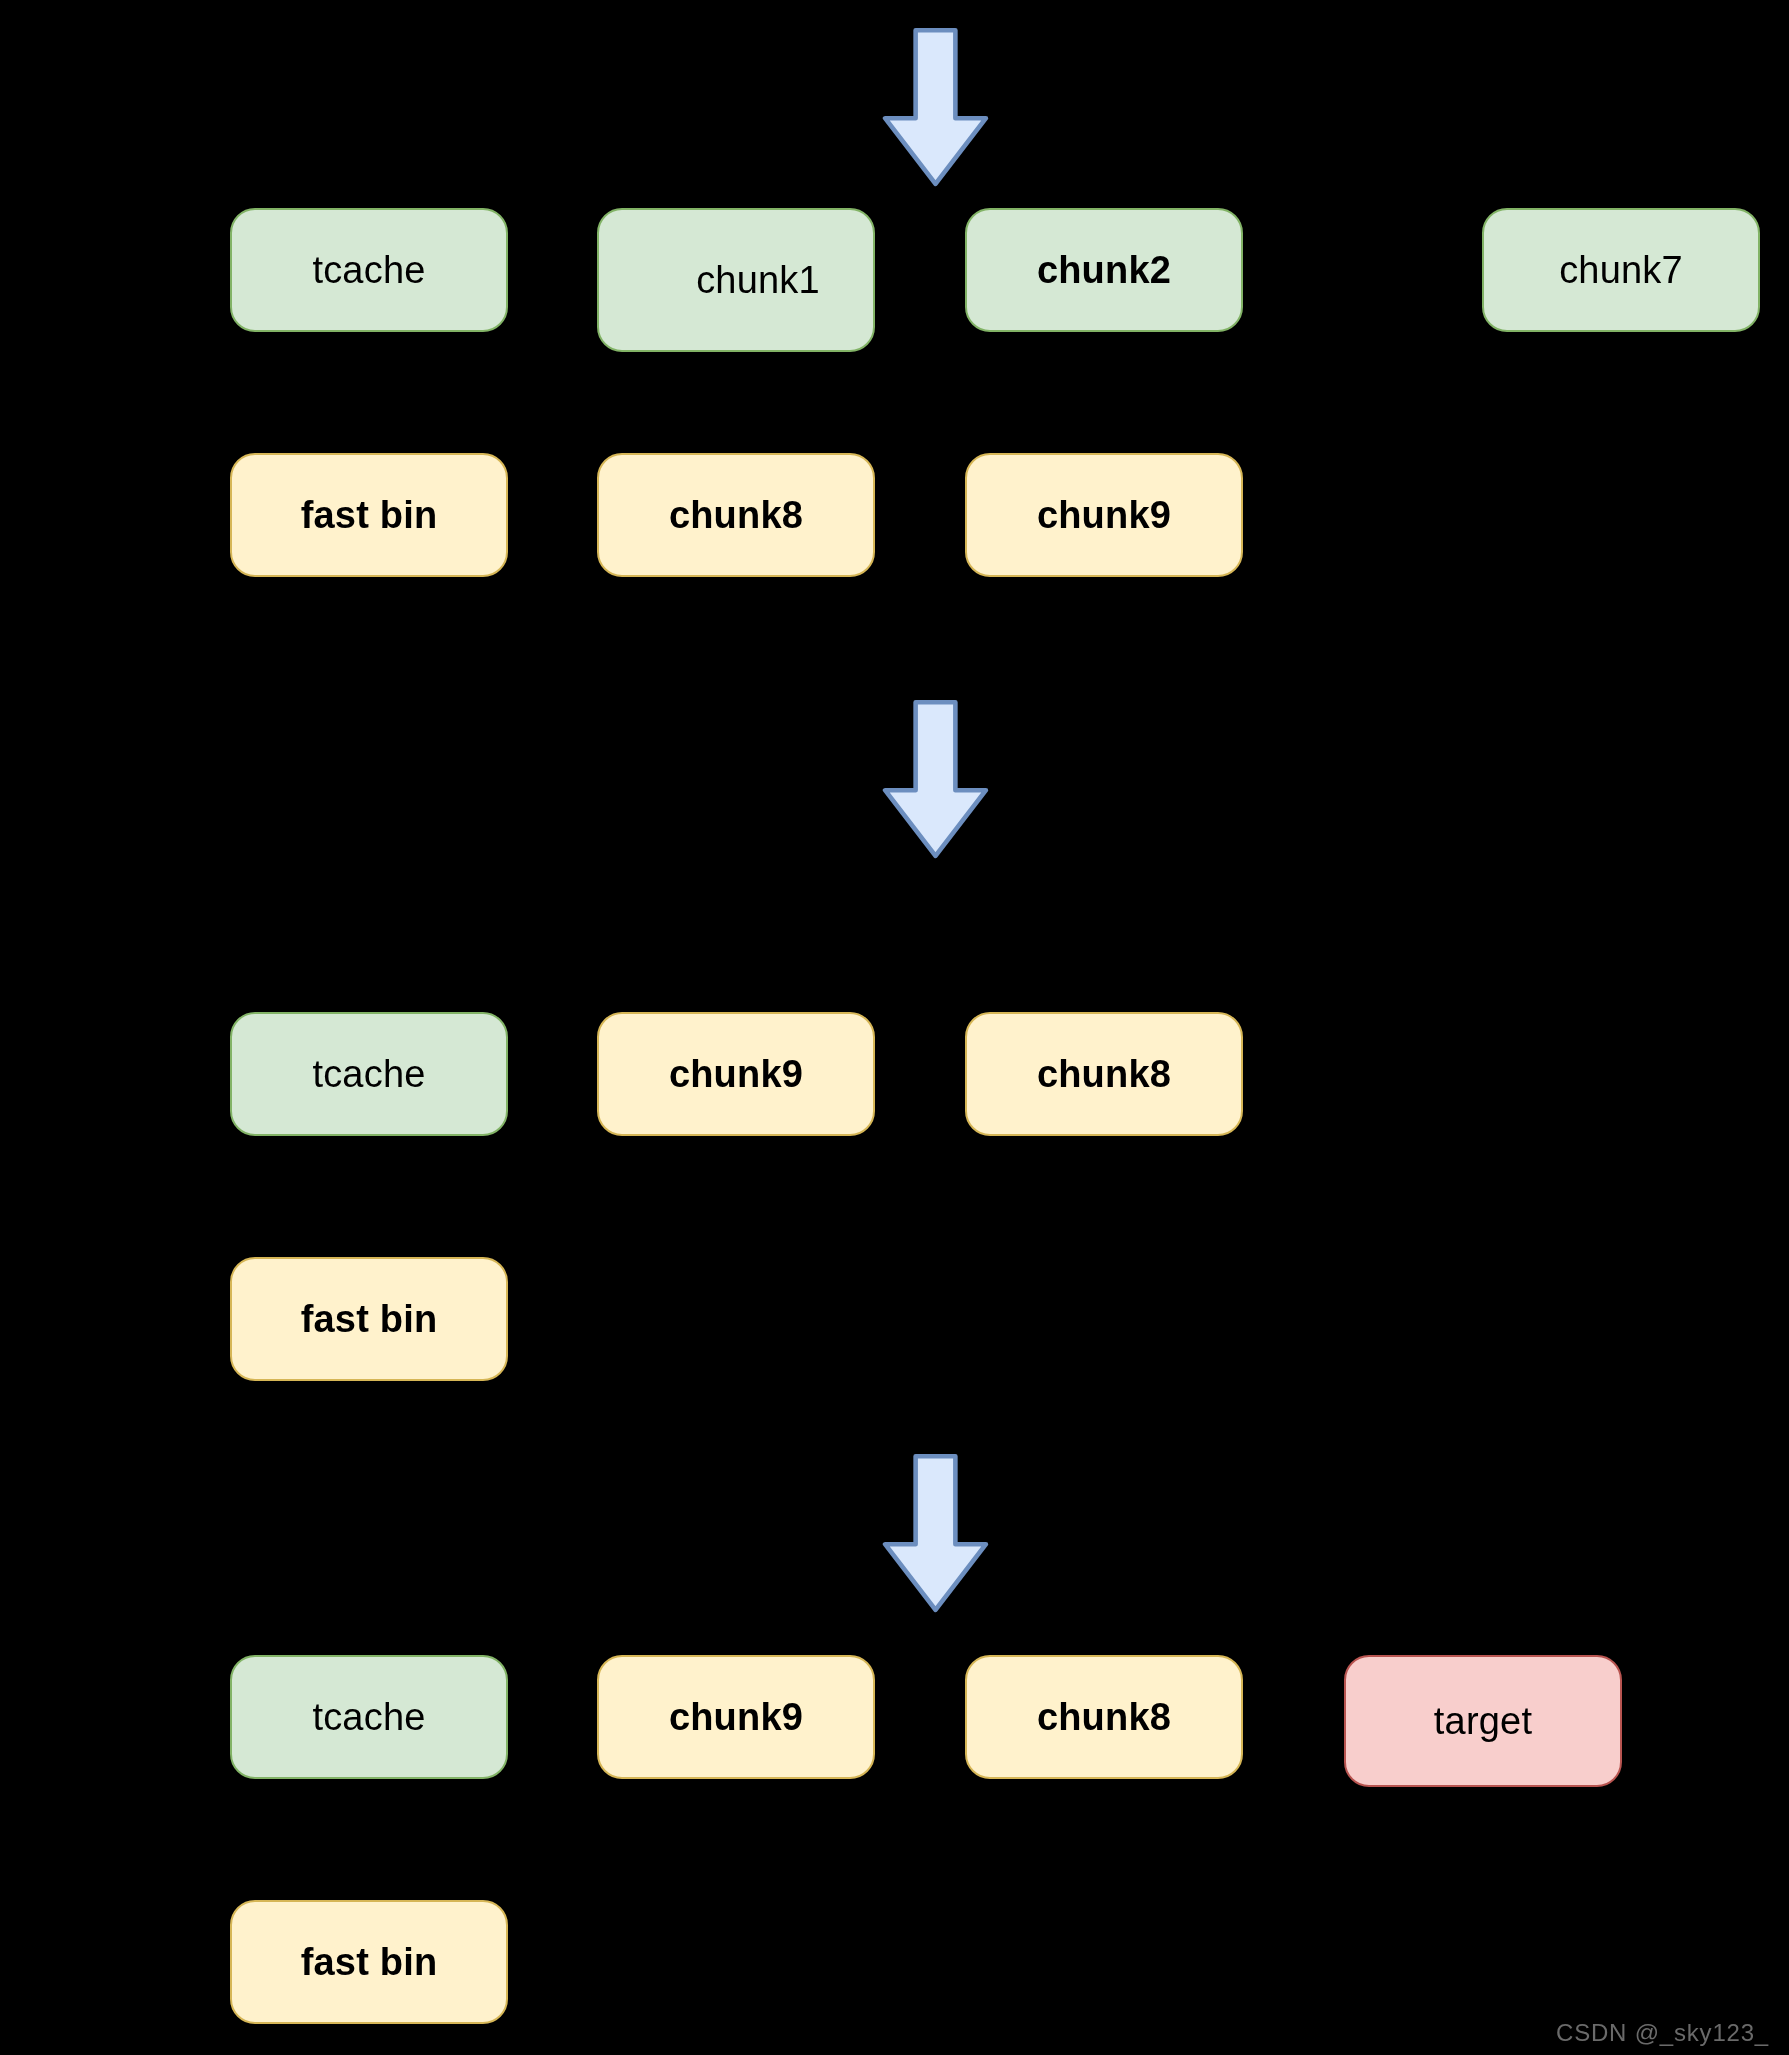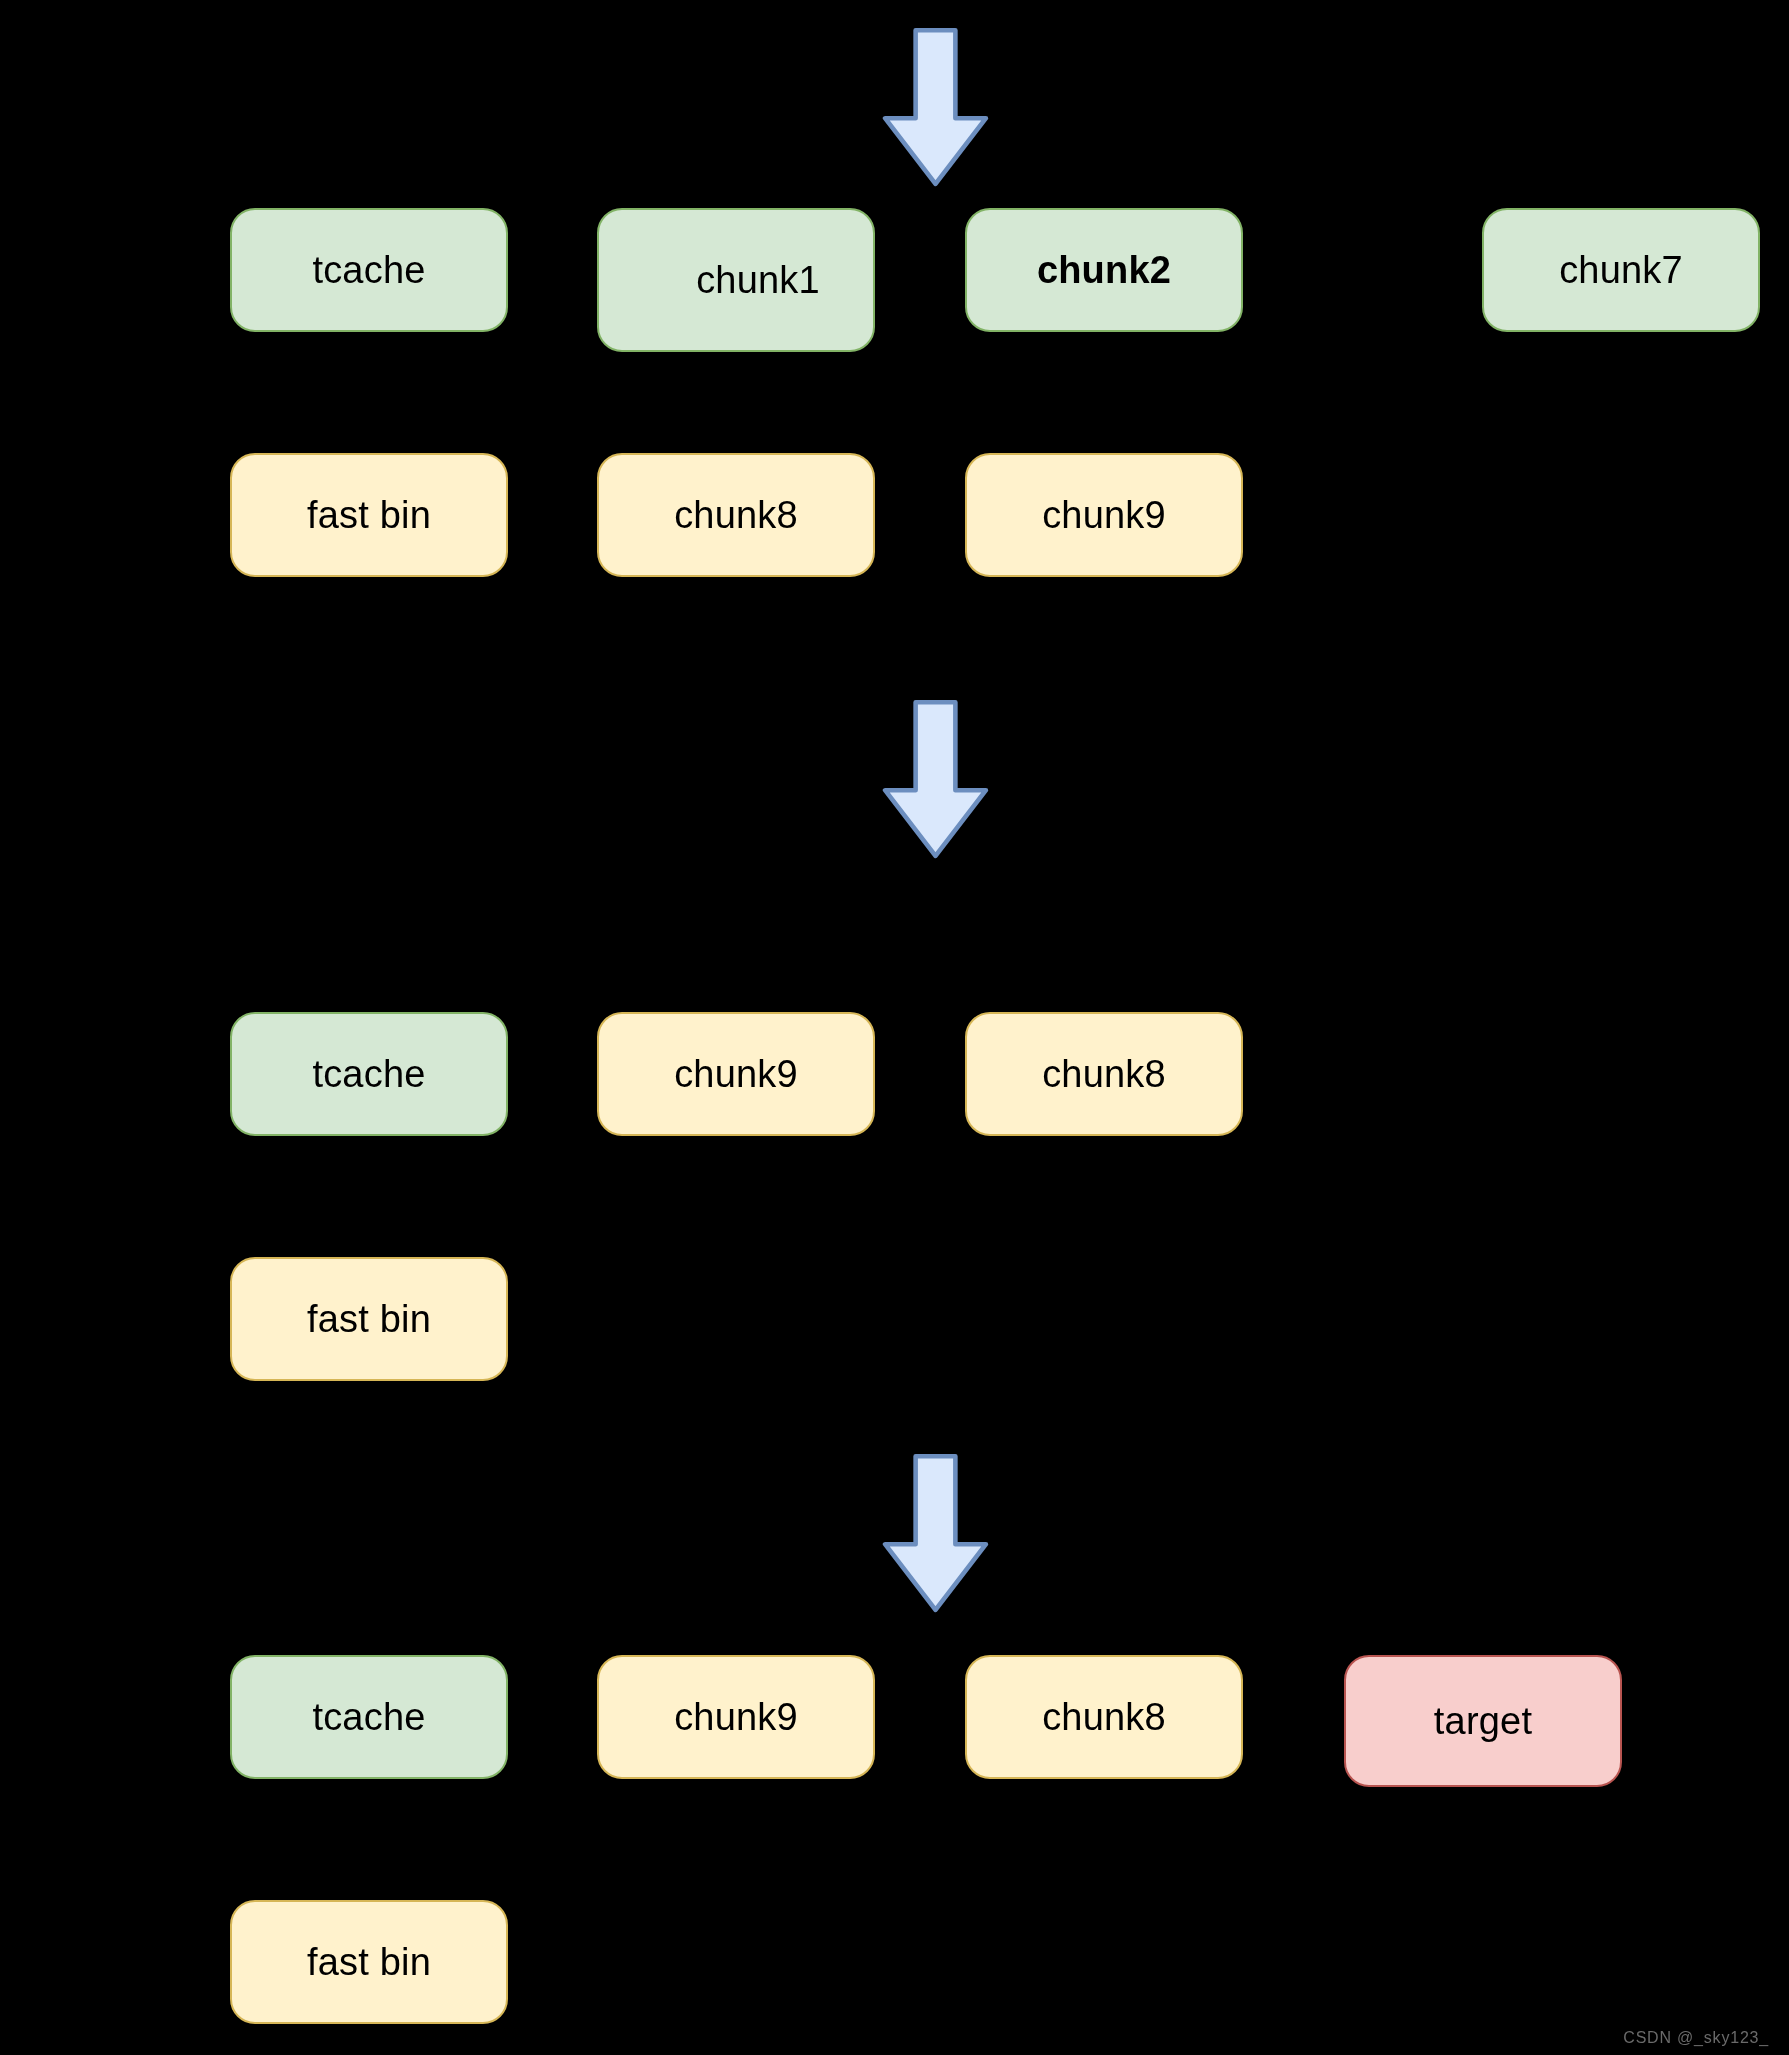--- a/index.html
+++ b/index.html
@@ -39,6 +39,7 @@
   .node.yellow {
     background: #fff2cc;
     border-color: #d6b656;
+    font-weight: bold;
   }
   .node.pink {
     background: #f8cecc;

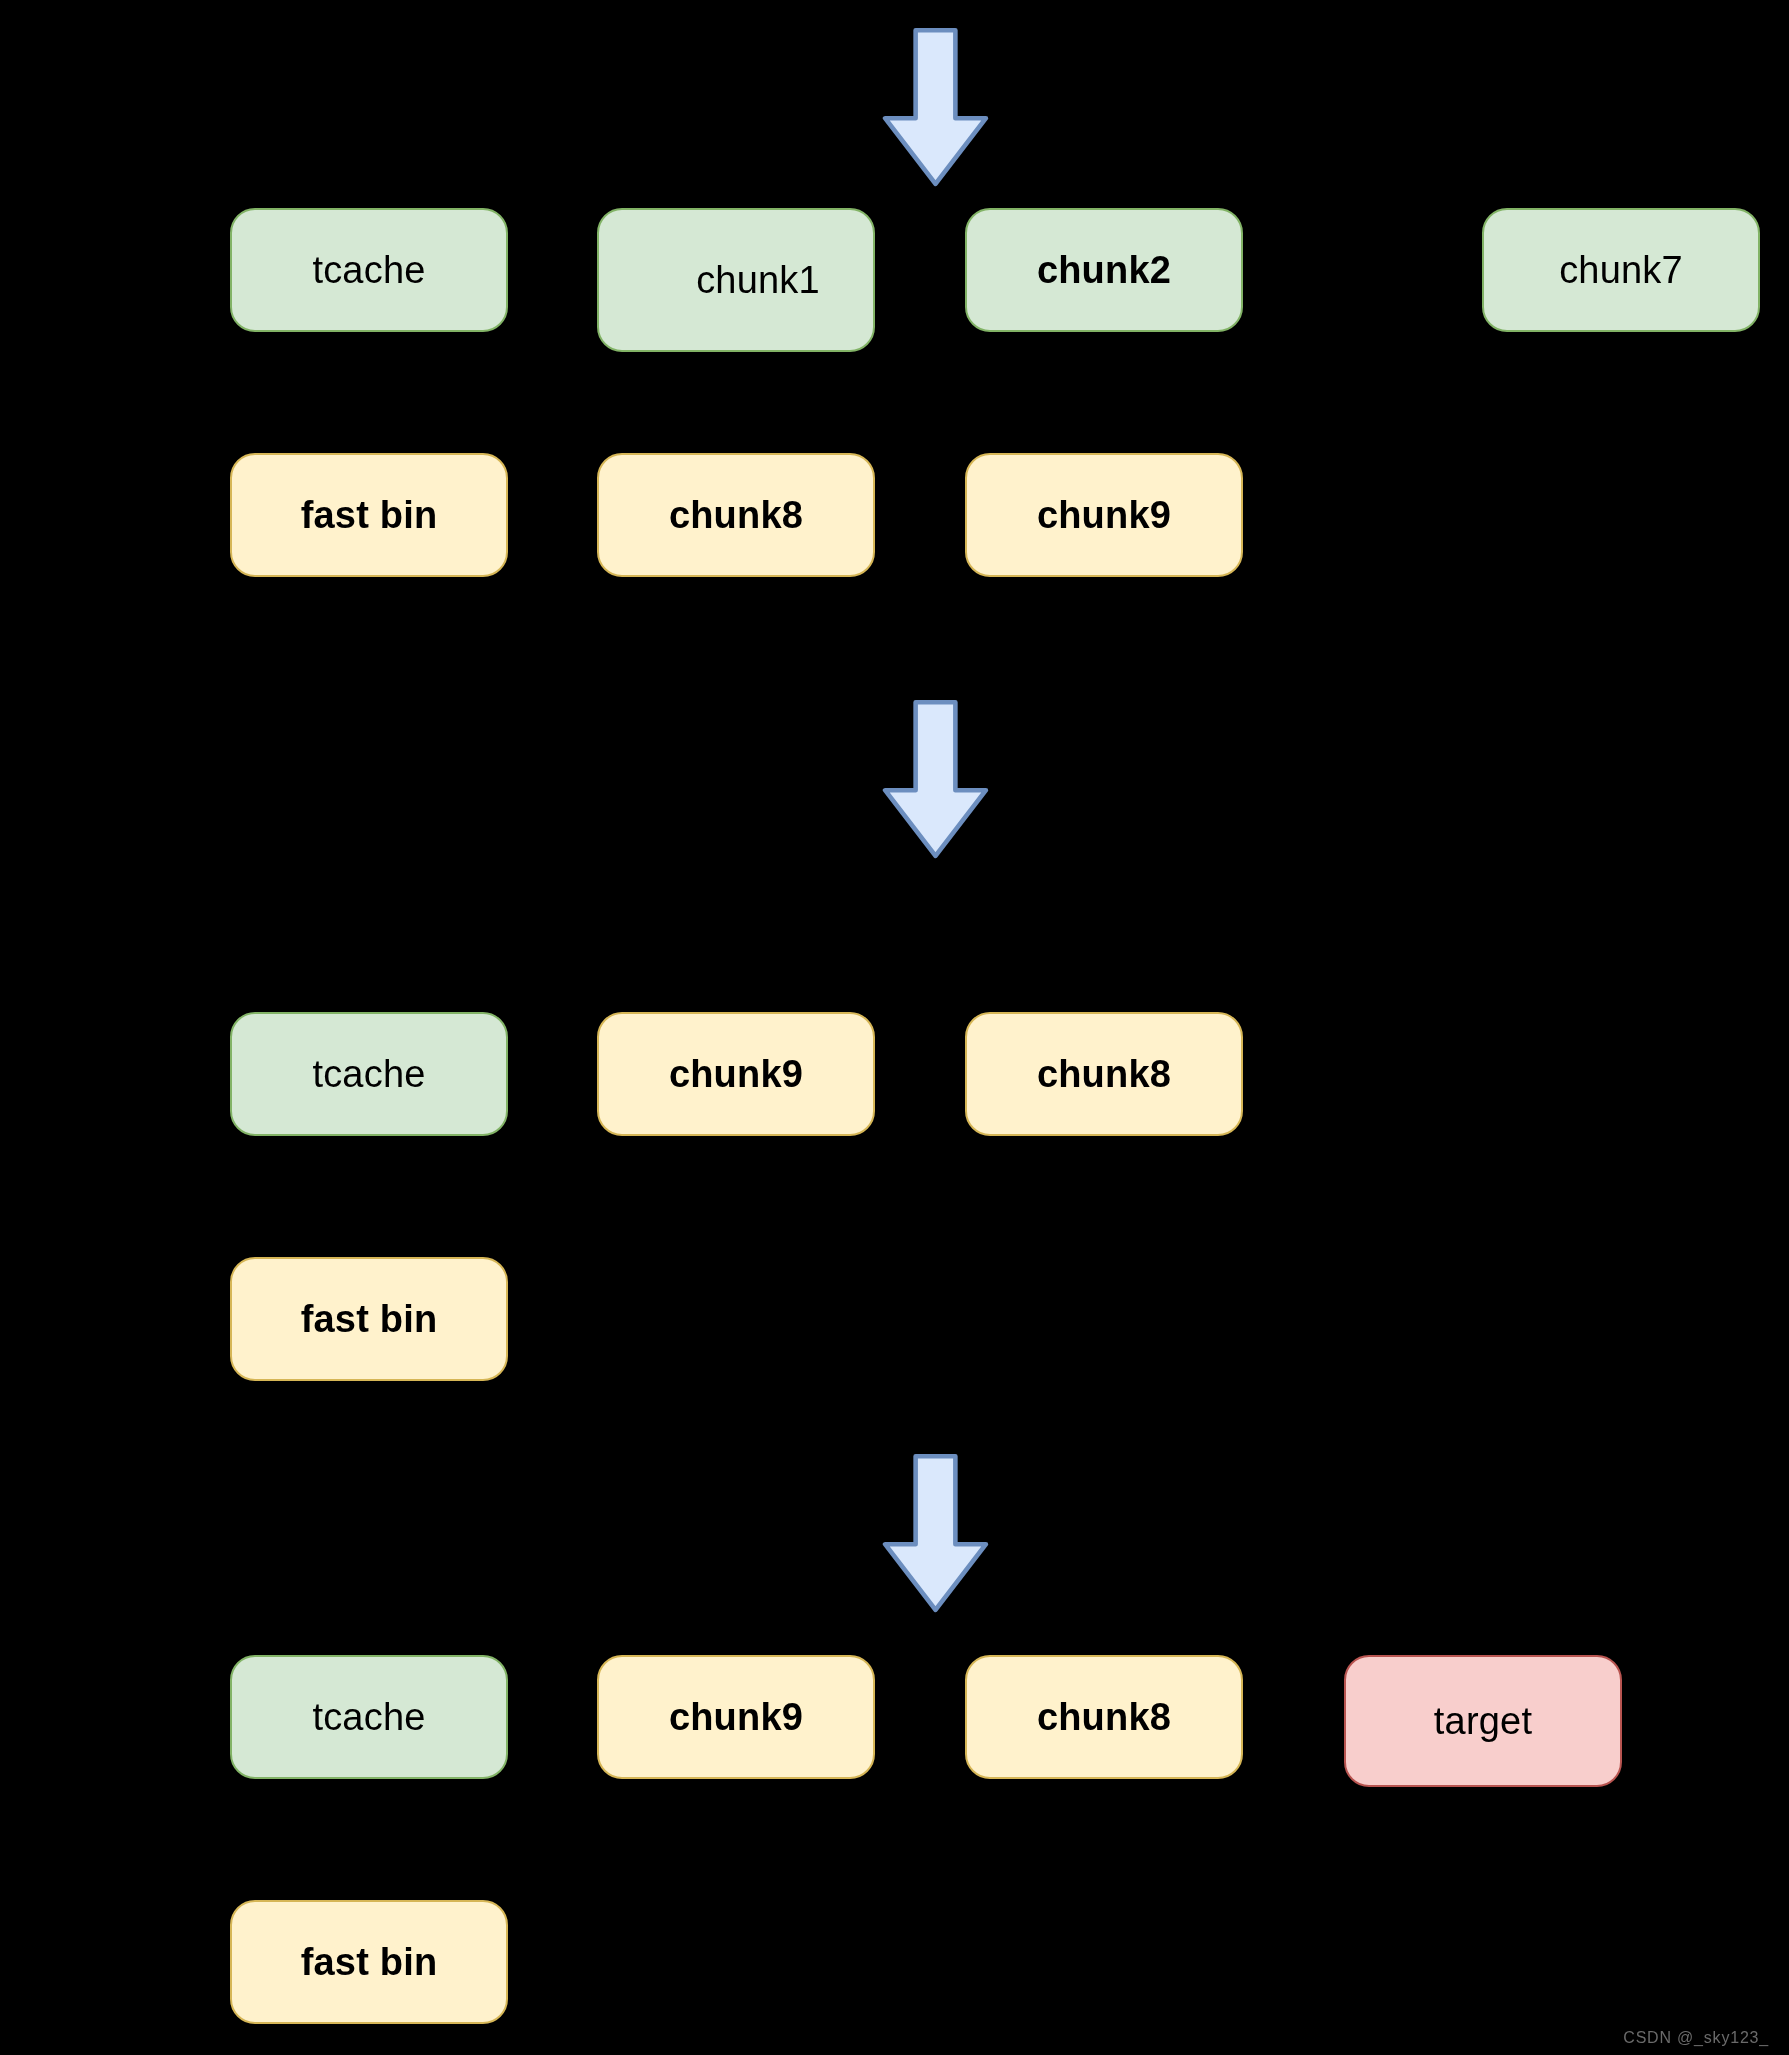--- a/index.html
+++ b/index.html
@@ -69,7 +69,7 @@
   .watermark {
     position: absolute;
     color: #6a6a6a;
-    font-size: 16px;
+    font-size: 24px;
     letter-spacing: 0.8px;
     white-space: nowrap;
   }

